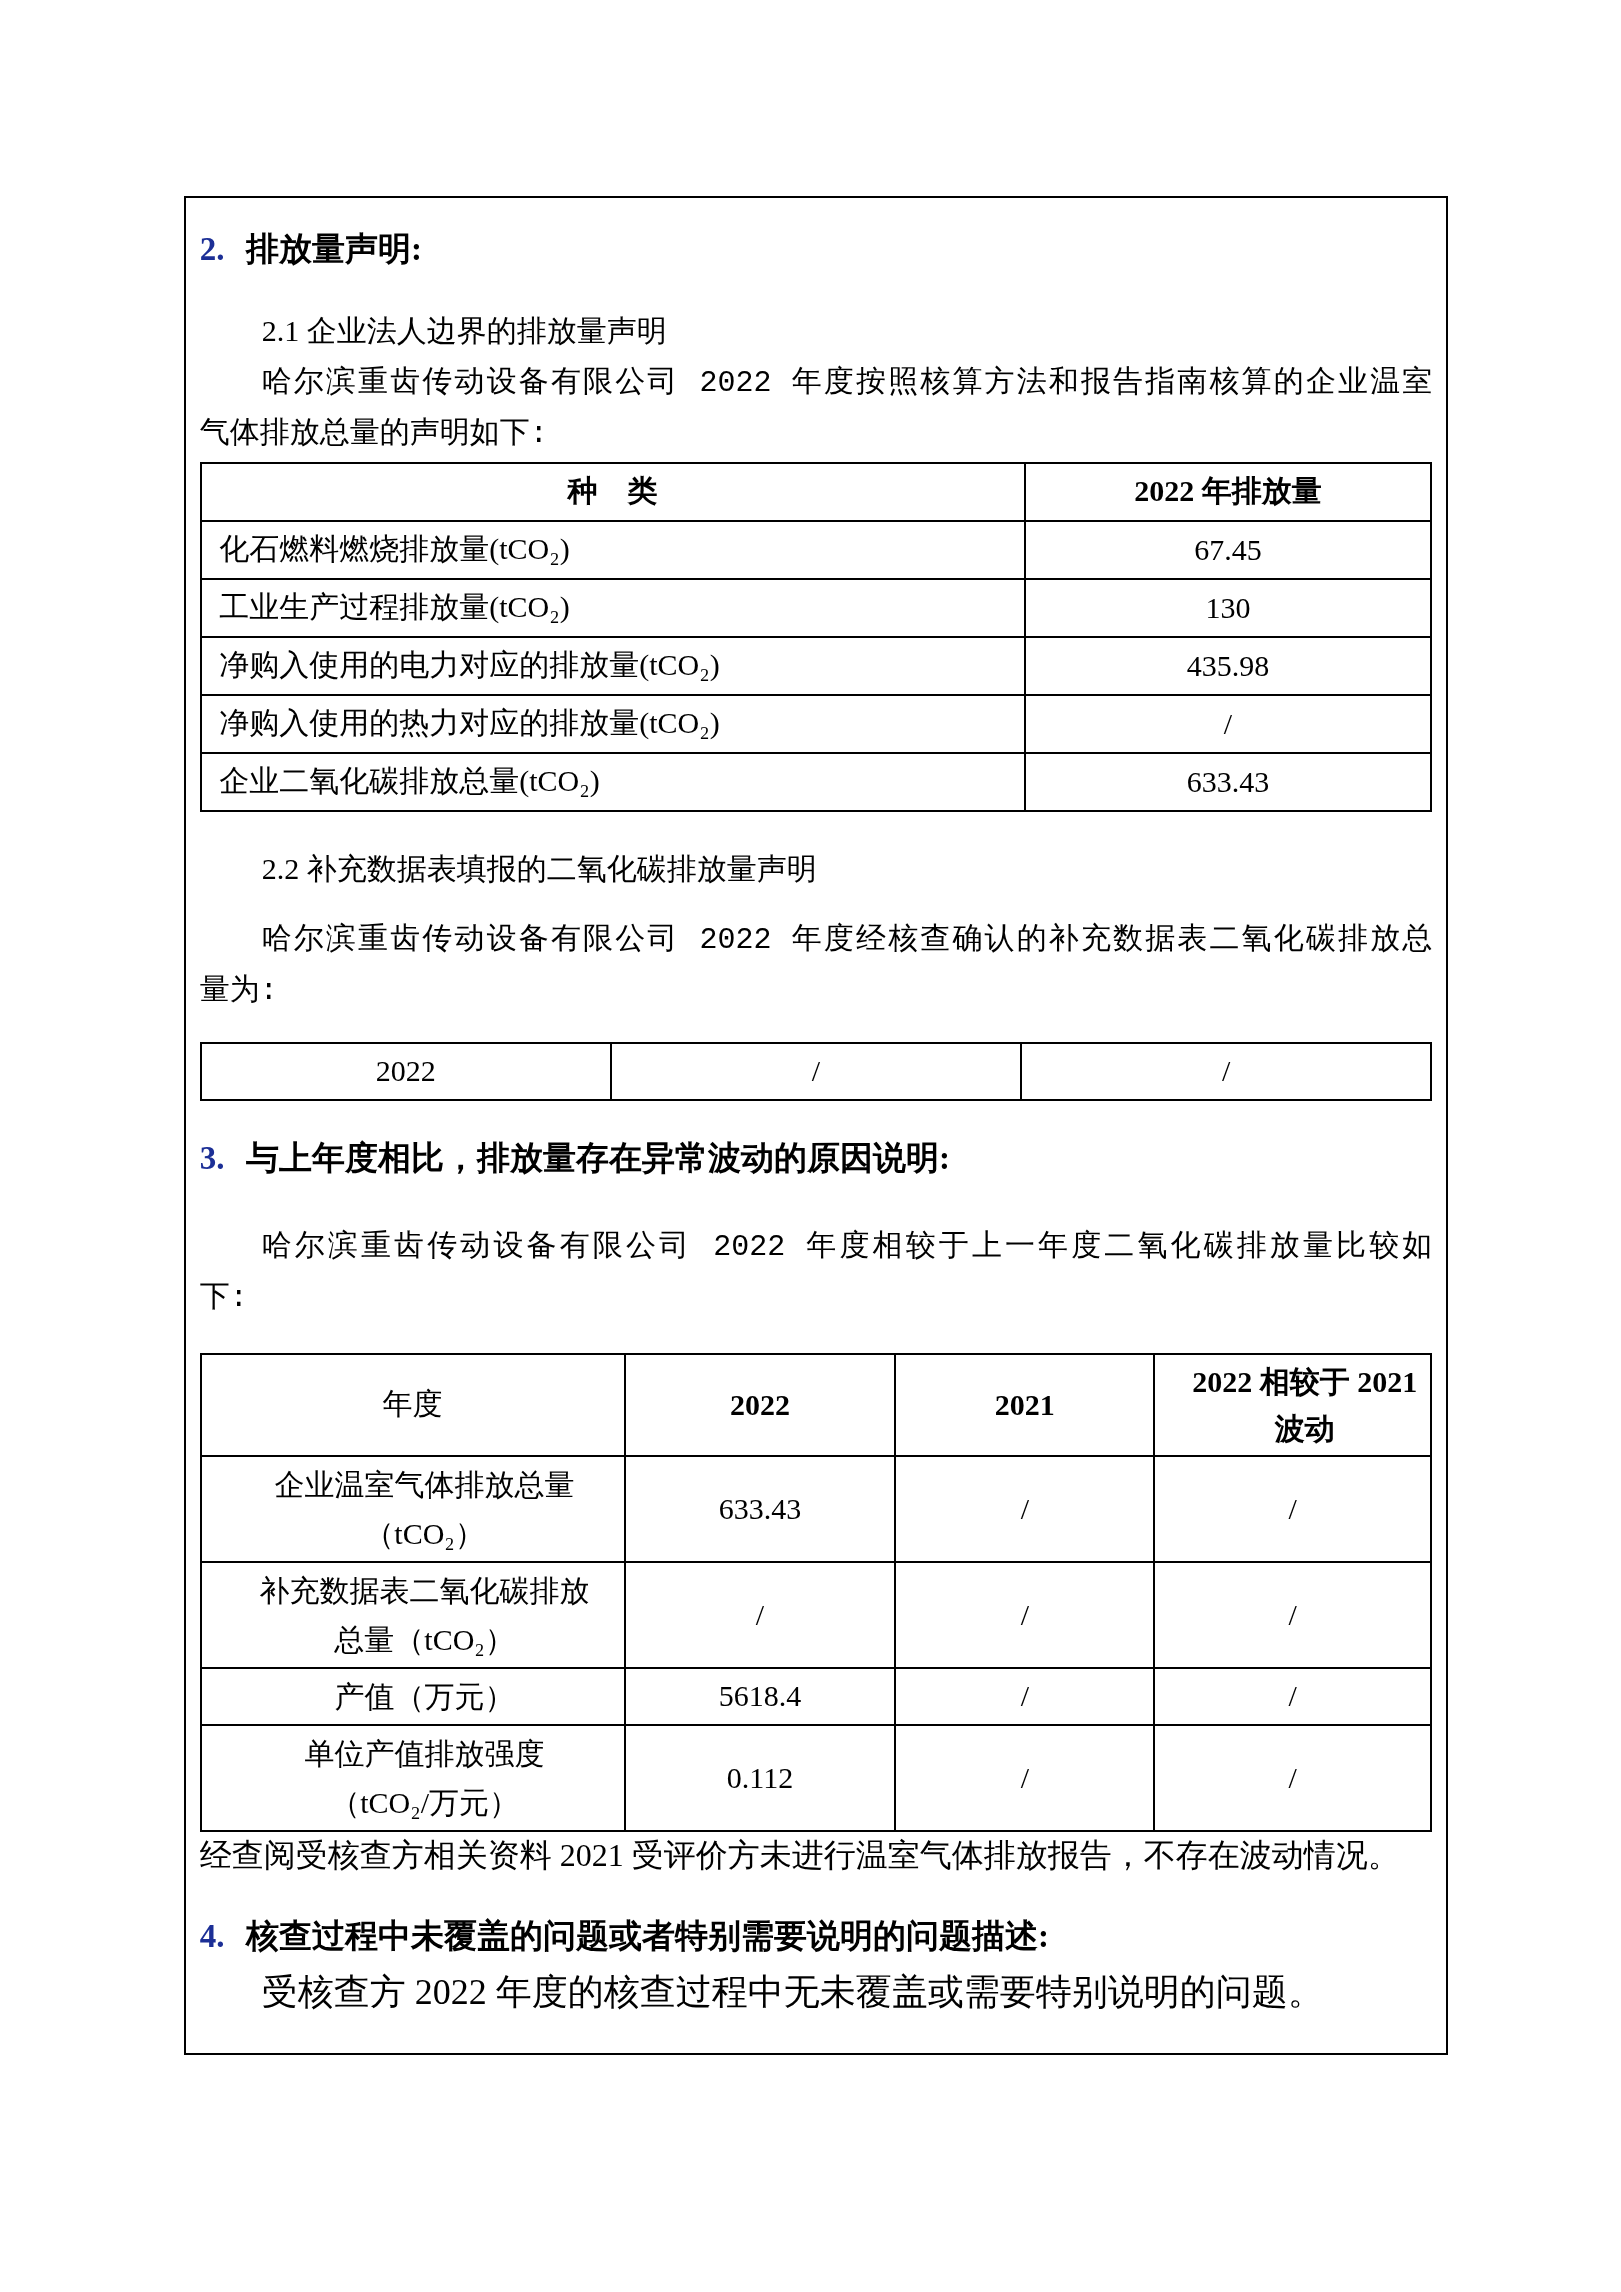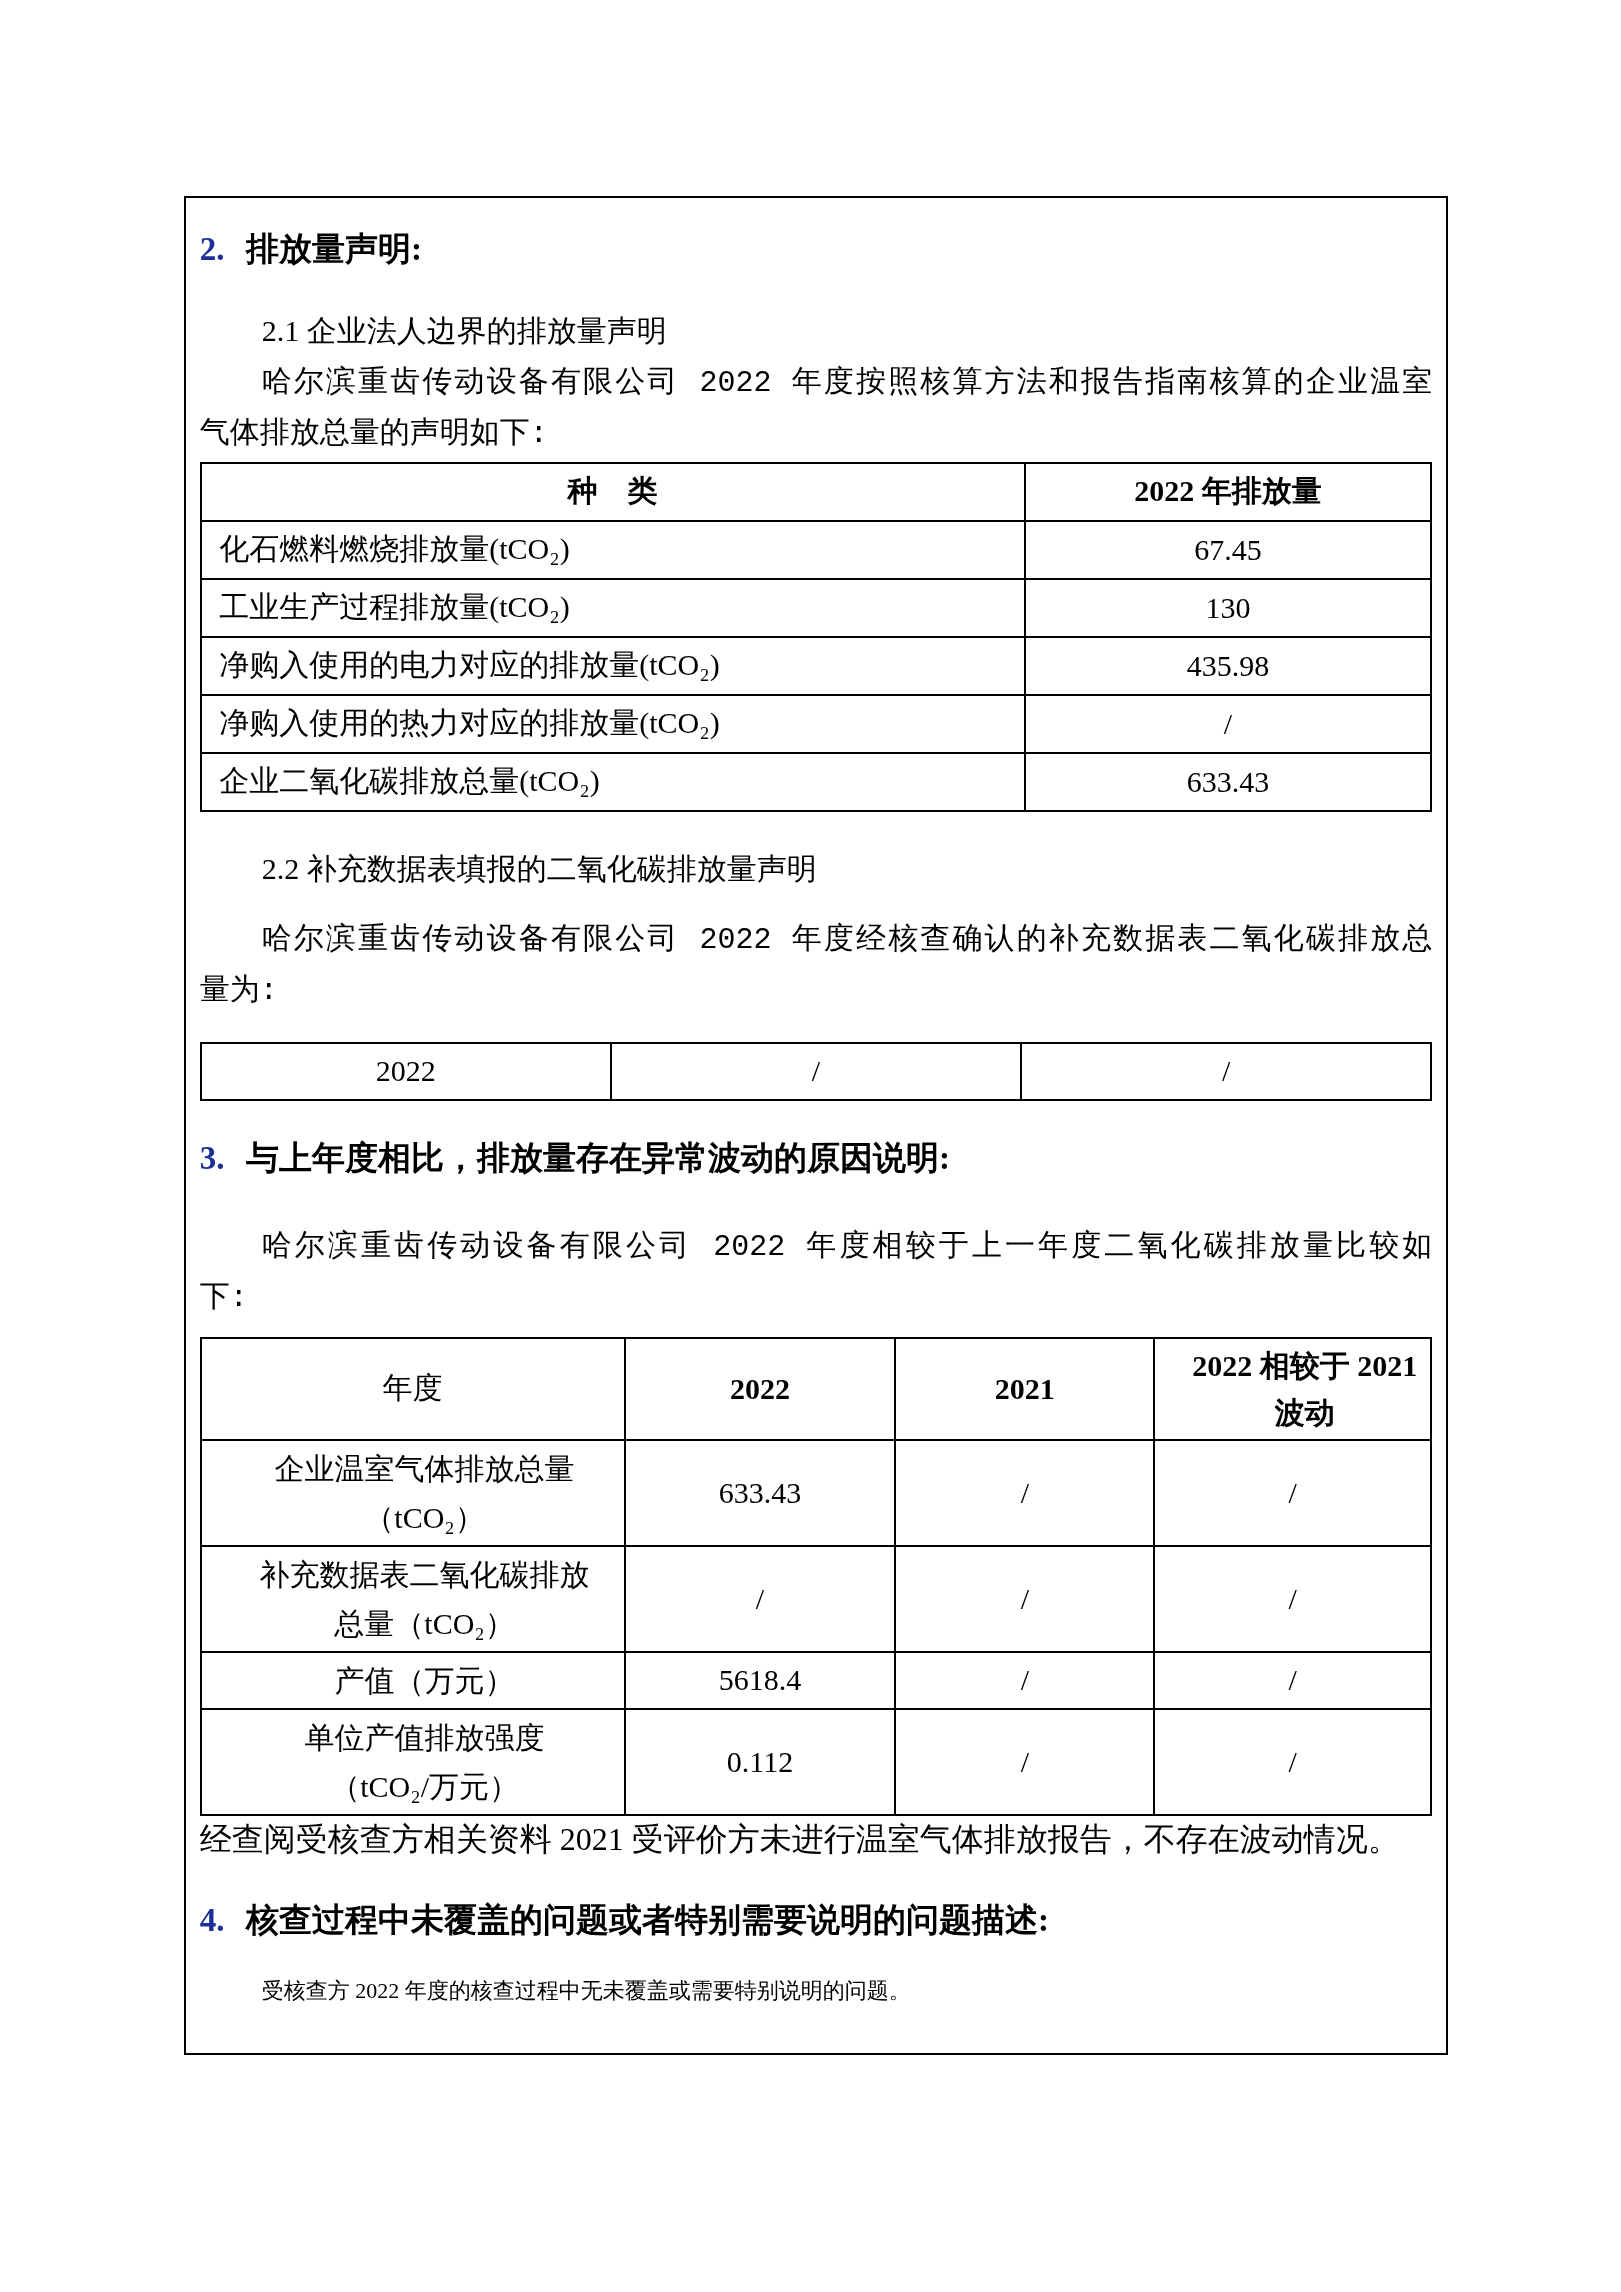--- a/index.html
+++ b/index.html
@@ -72,7 +72,7 @@
   .t2 .c2 { width: 42%; }
   .t2 .c3 { width: 28.7%; }
 
-  .t3 { margin-top: 13px; }
+  .t3 { margin-top: 29px; }
   .t3 .c1 { width: 34.5%; }
   .t3 .c2 { width: 22%; }
   .t3 .c3 { width: 21%; }

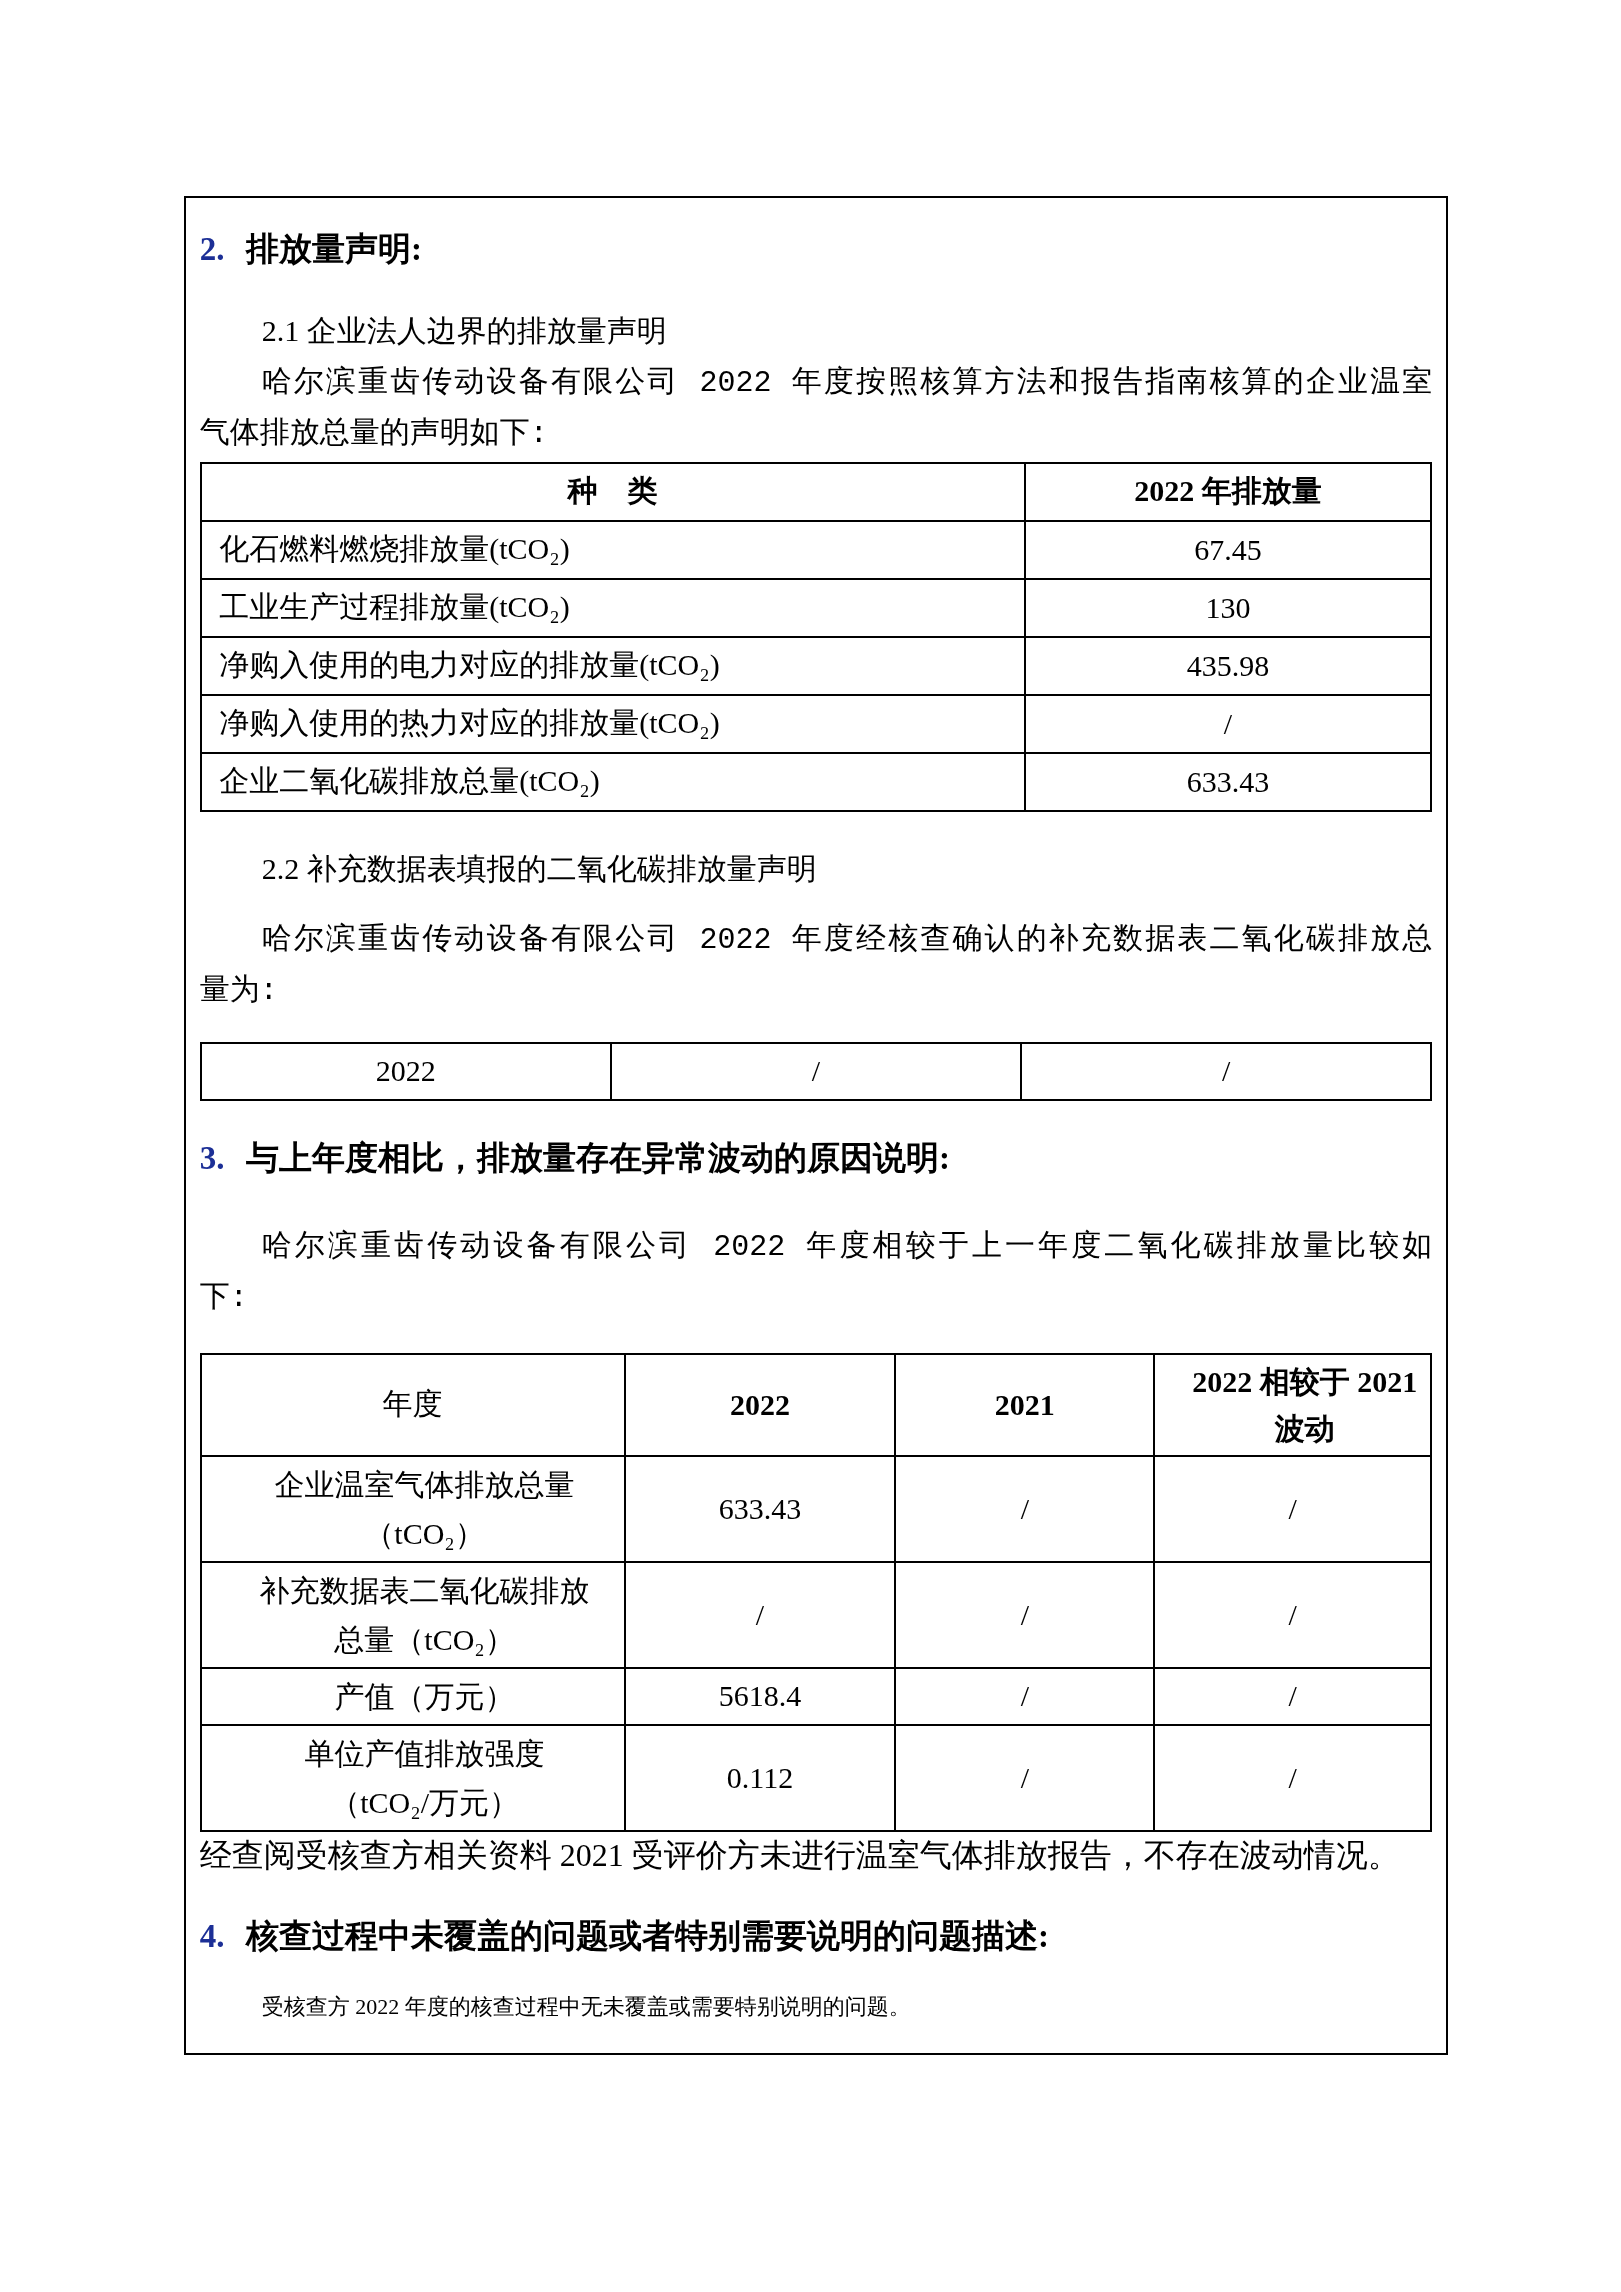--- a/index.html
+++ b/index.html
@@ -45,7 +45,7 @@
   .para1 { margin-top: 5.9px; }
   .para2 { margin-top: 25.5px; }
   .para3 { margin-top: 41px; }
-  .para4 { margin-top: 26px; padding-left: 62px; font-size: 22px; line-height: 43px; }
+  .para4 { margin-top: 12px; padding-left: 62px; font-size: 36px; line-height: 43px; }
   .note-line { margin-top: 2px; font-size: 32px; line-height: 43px; }
 
   table {

